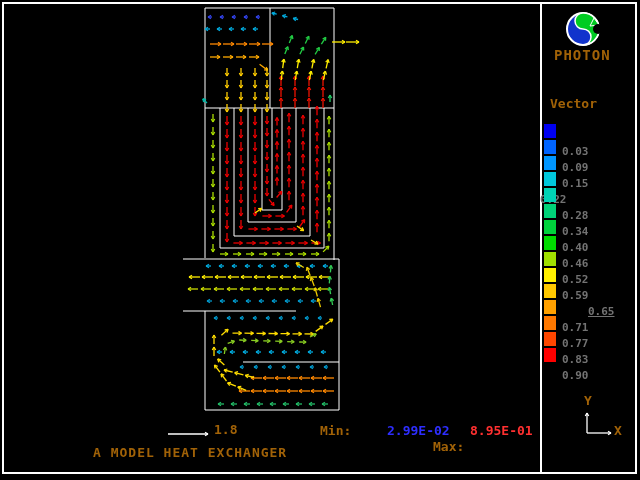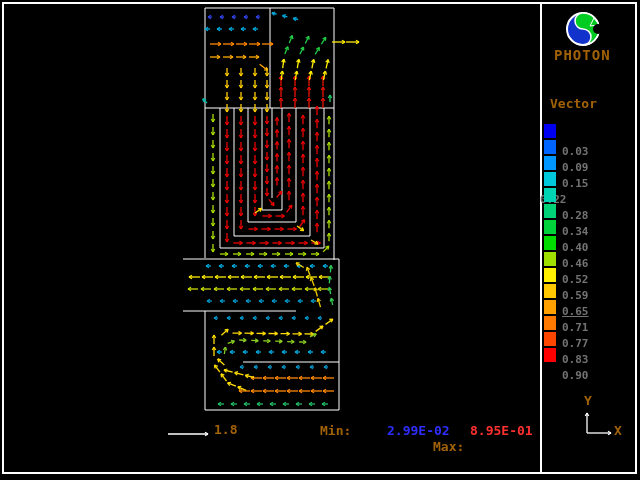--- a/index.html
+++ b/index.html
@@ -1027,7 +1027,7 @@
       <div class="legend-swatch" style="left: 544px; top: 268px; background: rgb(255, 240, 0);"></div>
       <div class="legend-value" style="left: 562px; top: 268px;">0.59</div>
       <div class="legend-swatch" style="left: 544px; top: 284px; background: rgb(255, 200, 0);"></div>
-      <div class="legend-value" style="left: 562px; top: 284px; text-decoration: underline;">0.65</div>
+      <div class="legend-value" style="left: 588px; top: 284px; text-decoration: underline;">0.65</div>
       <div class="legend-swatch" style="left: 544px; top: 300px; background: rgb(255, 160, 0);"></div>
       <div class="legend-value" style="left: 562px; top: 300px;">0.71</div>
       <div class="legend-swatch" style="left: 544px; top: 316px; background: rgb(255, 120, 0);"></div>

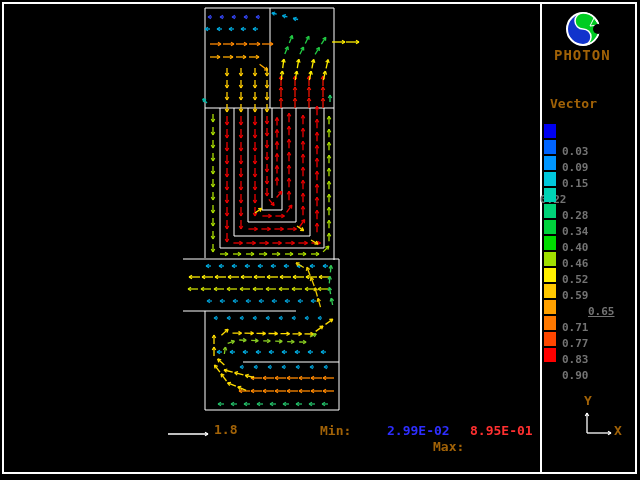--- a/index.html
+++ b/index.html
@@ -1043,6 +1043,7 @@
   <div class="abs txt" id="min-value" style="left: 355px; top: 424px; color: rgb(46, 46, 255); margin-left: 32px;">2.99E-02</div>
   <div class="abs txt" style="left:433px;top:440px;">Max:</div>
   <div class="abs txt" id="max-value" style="left: 470px; top: 424px; color: rgb(255, 48, 48);">8.95E-01</div>
+  <div class="abs txt" style="left:93px;top:446px;letter-spacing:1px;">A MODEL HEAT EXCHANGER</div>
 
   <div class="abs txt" style="left:584px;top:394px;">Y</div>
   <div class="abs txt" style="left:614px;top:424px;">X</div>

